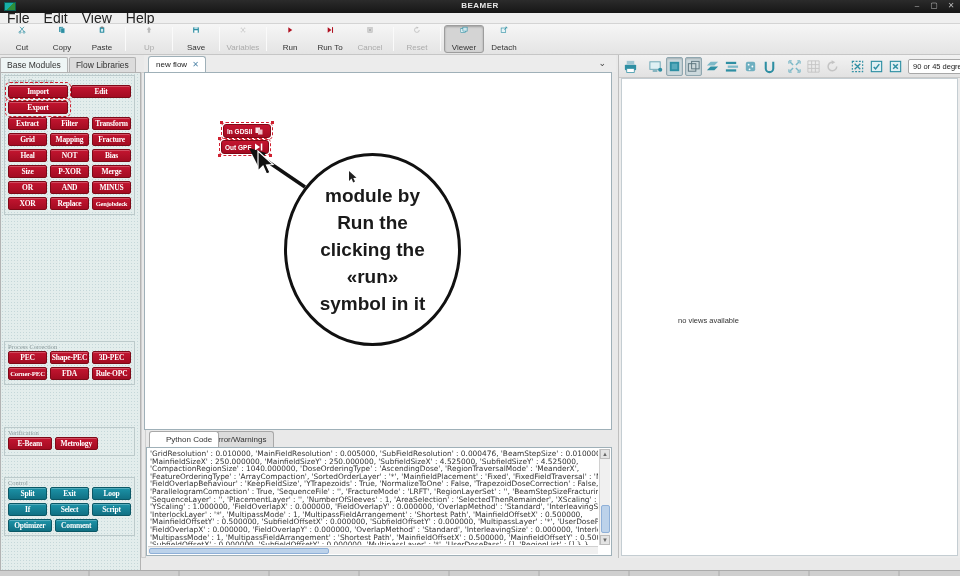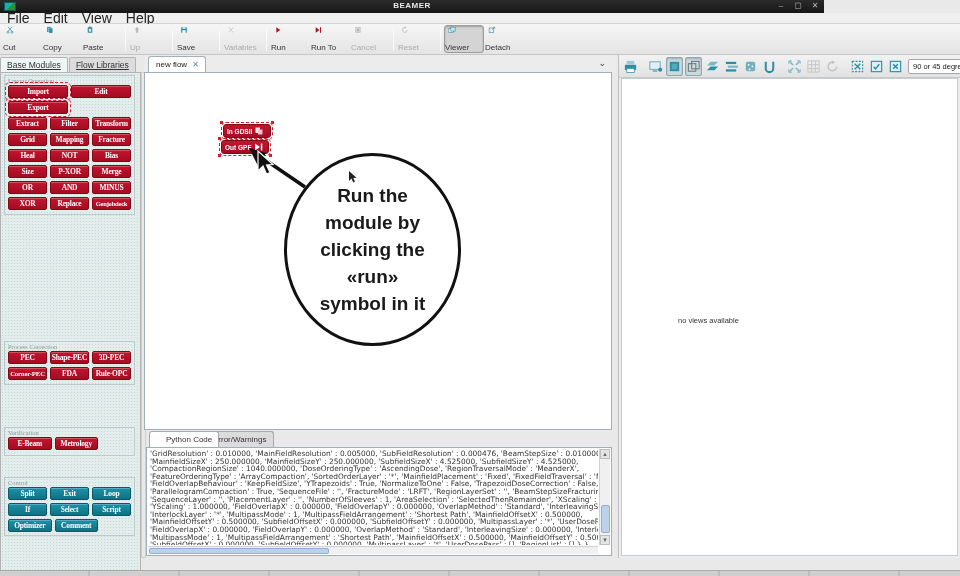--- a/index.html
+++ b/index.html
@@ -8,7 +8,7 @@
   #app { position:relative; width:960px; height:576px; background:#e9e9e9; }
 
   
-  #titlebar { position:absolute; left:0; top:0; width:824px; height:13px;
+  #titlebar { position:absolute; left:0; top:0; width:960px; height:13px;
     background:linear-gradient(#2b2b2b,#161616); color:#e8e8e8; }
   #titlebar .title { position:absolute; left:0; right:0; top:1px; text-align:center;
     font-size:8px; font-weight:bold; letter-spacing:.5px; }

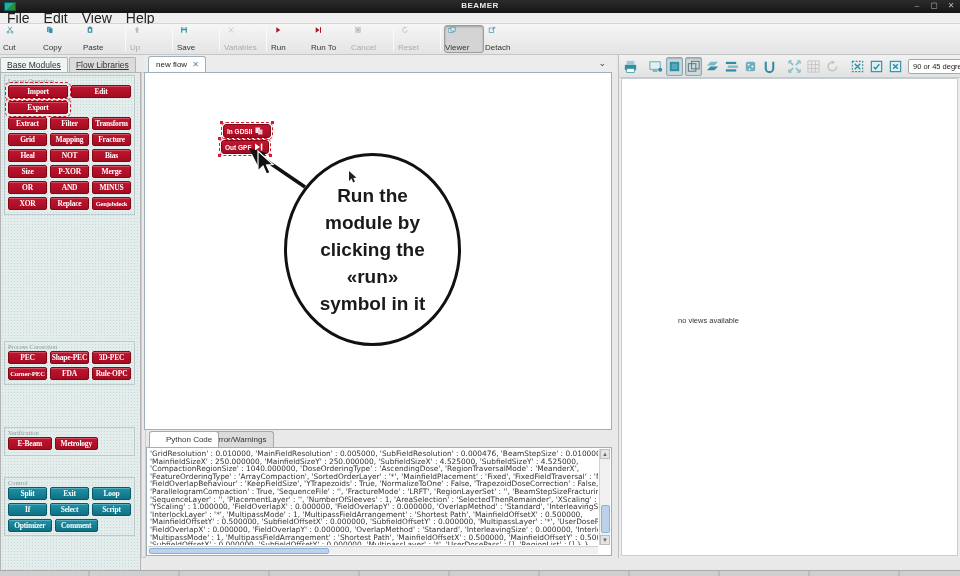--- a/index.html
+++ b/index.html
@@ -26,7 +26,7 @@
   #toolbar { position:absolute; left:0; top:24px; width:960px; height:31px;
     background:linear-gradient(#f6f6f6,#e4e4e4); border-bottom:1px solid #c6c6c6;
     display:flex; align-items:center; padding-left:2px; }
-  .tbtn { width:40px; height:28px; display:flex; flex-direction:column; align-items:flex-start;
+  .tbtn { width:40px; height:28px; display:flex; flex-direction:column; align-items:center;
     justify-content:center; gap:9px; border:1px solid transparent; border-radius:3px; }
   .tbtn .tlbl { font-size:8px; color:#333; white-space:nowrap; }
   .tbtn.dis .tlbl { color:#ababab; }

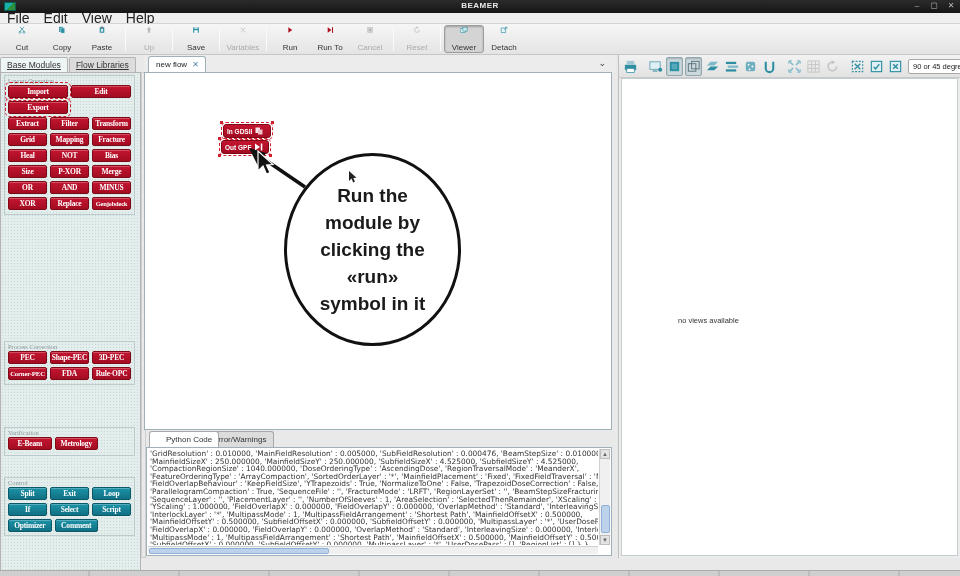--- a/index.html
+++ b/index.html
@@ -41,7 +41,7 @@
   #sidebartabs { position:absolute; left:0; top:2px; height:15px; display:flex; }
   .stab { font-size:8.5px; padding:2px 6px; border:1px solid #b3b3b3; border-bottom:none;
     background:#dcdcdc; color:#333; border-radius:2px 2px 0 0; margin-right:1px;
-    height:15px; line-height:11px;text-decoration:underline; }
+    height:15px; line-height:11px; }
   .stab.active { background:#eef5f5; font-weight:normal; position:relative; z-index:2; }
   #sidebody { position:absolute; left:0; top:17px; width:141px; height:572px;
     background:#e3edec;

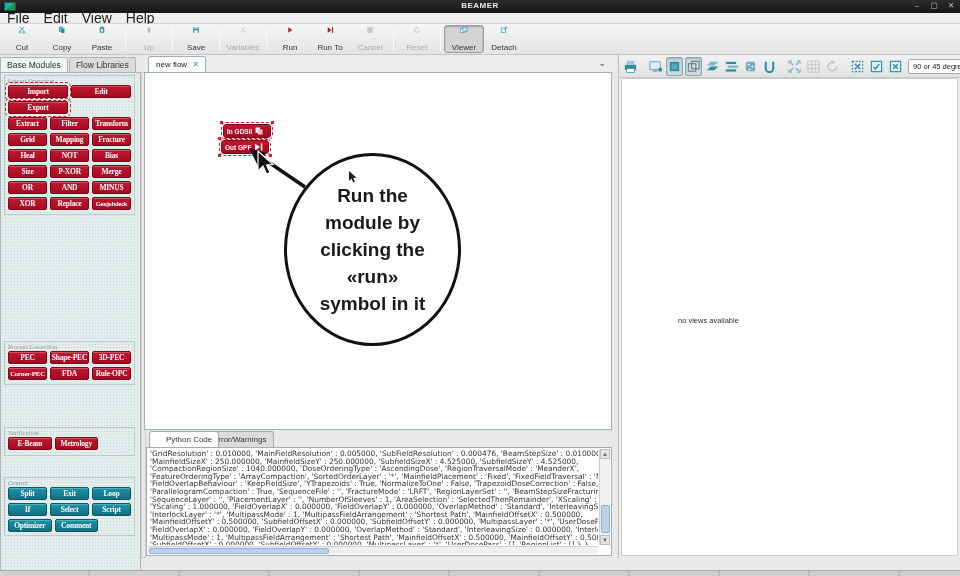--- a/index.html
+++ b/index.html
@@ -371,8 +371,8 @@
       </div>
 
       <div id="callout">
+        <div class="cline">module by</div>
         <div class="cline">Run the</div>
-        <div class="cline">module by</div>
         <div class="cline">clicking the</div>
         <div class="cline">«run»</div>
         <div class="cline">symbol in it</div>

